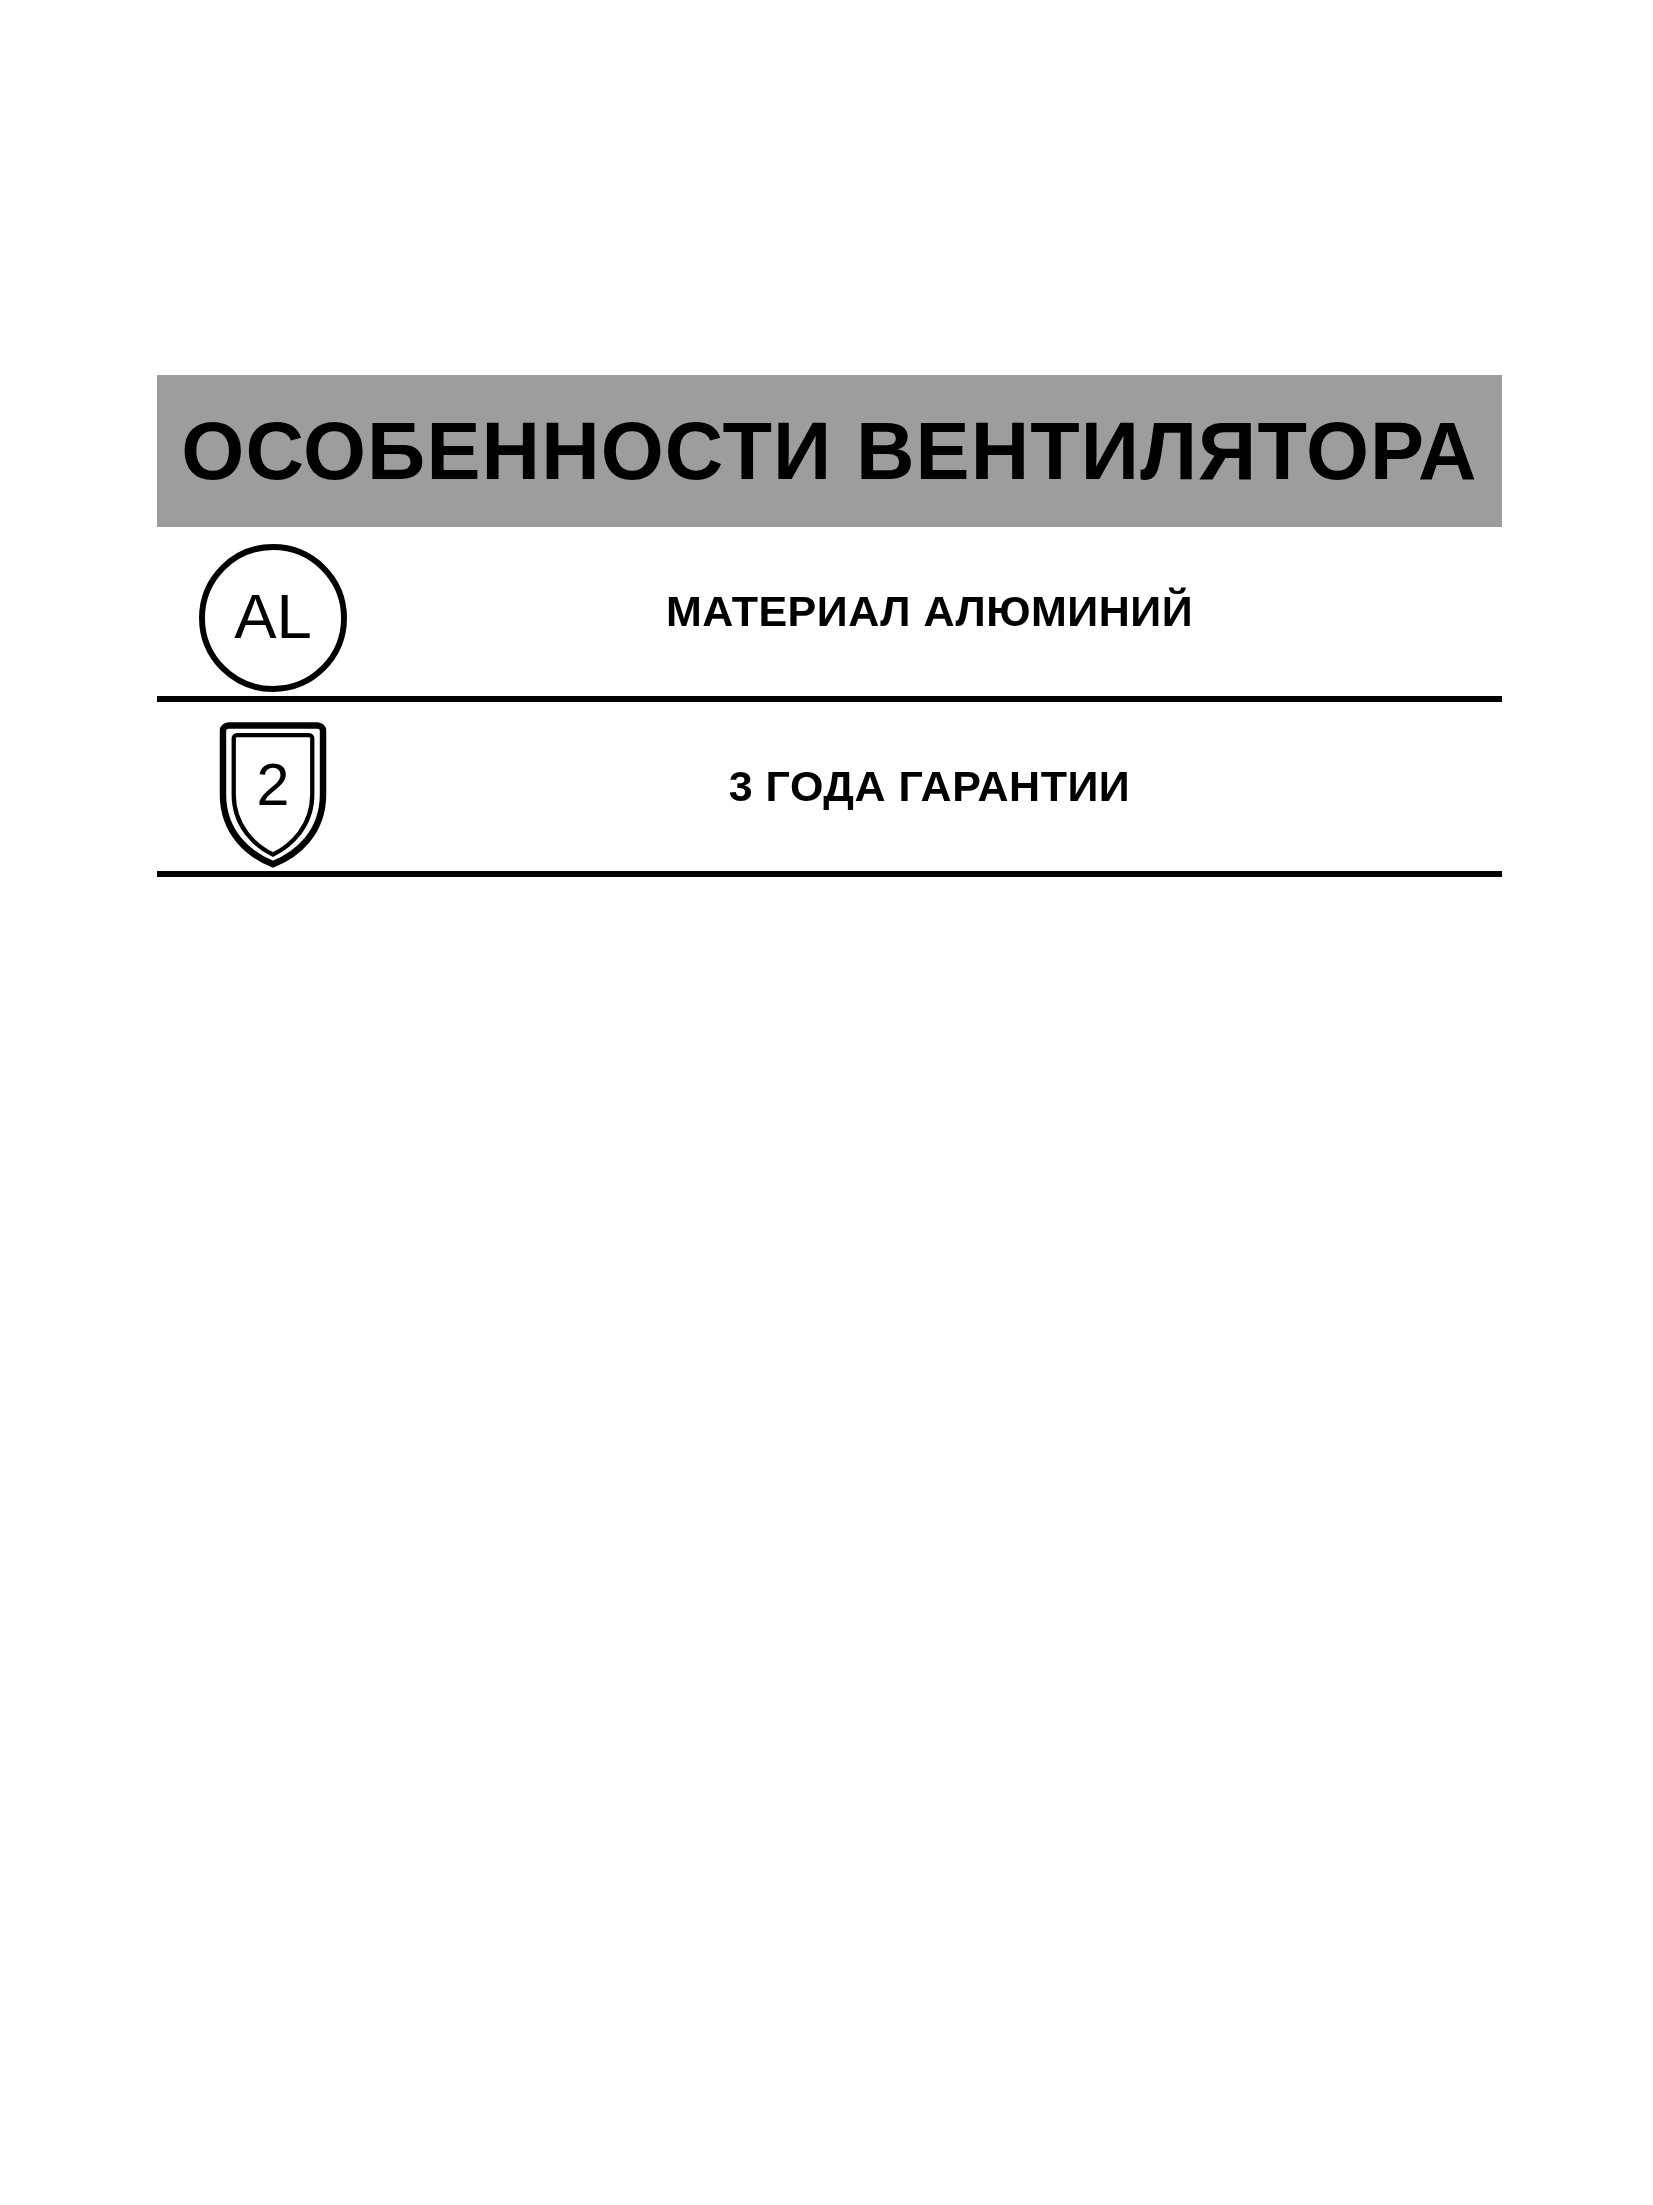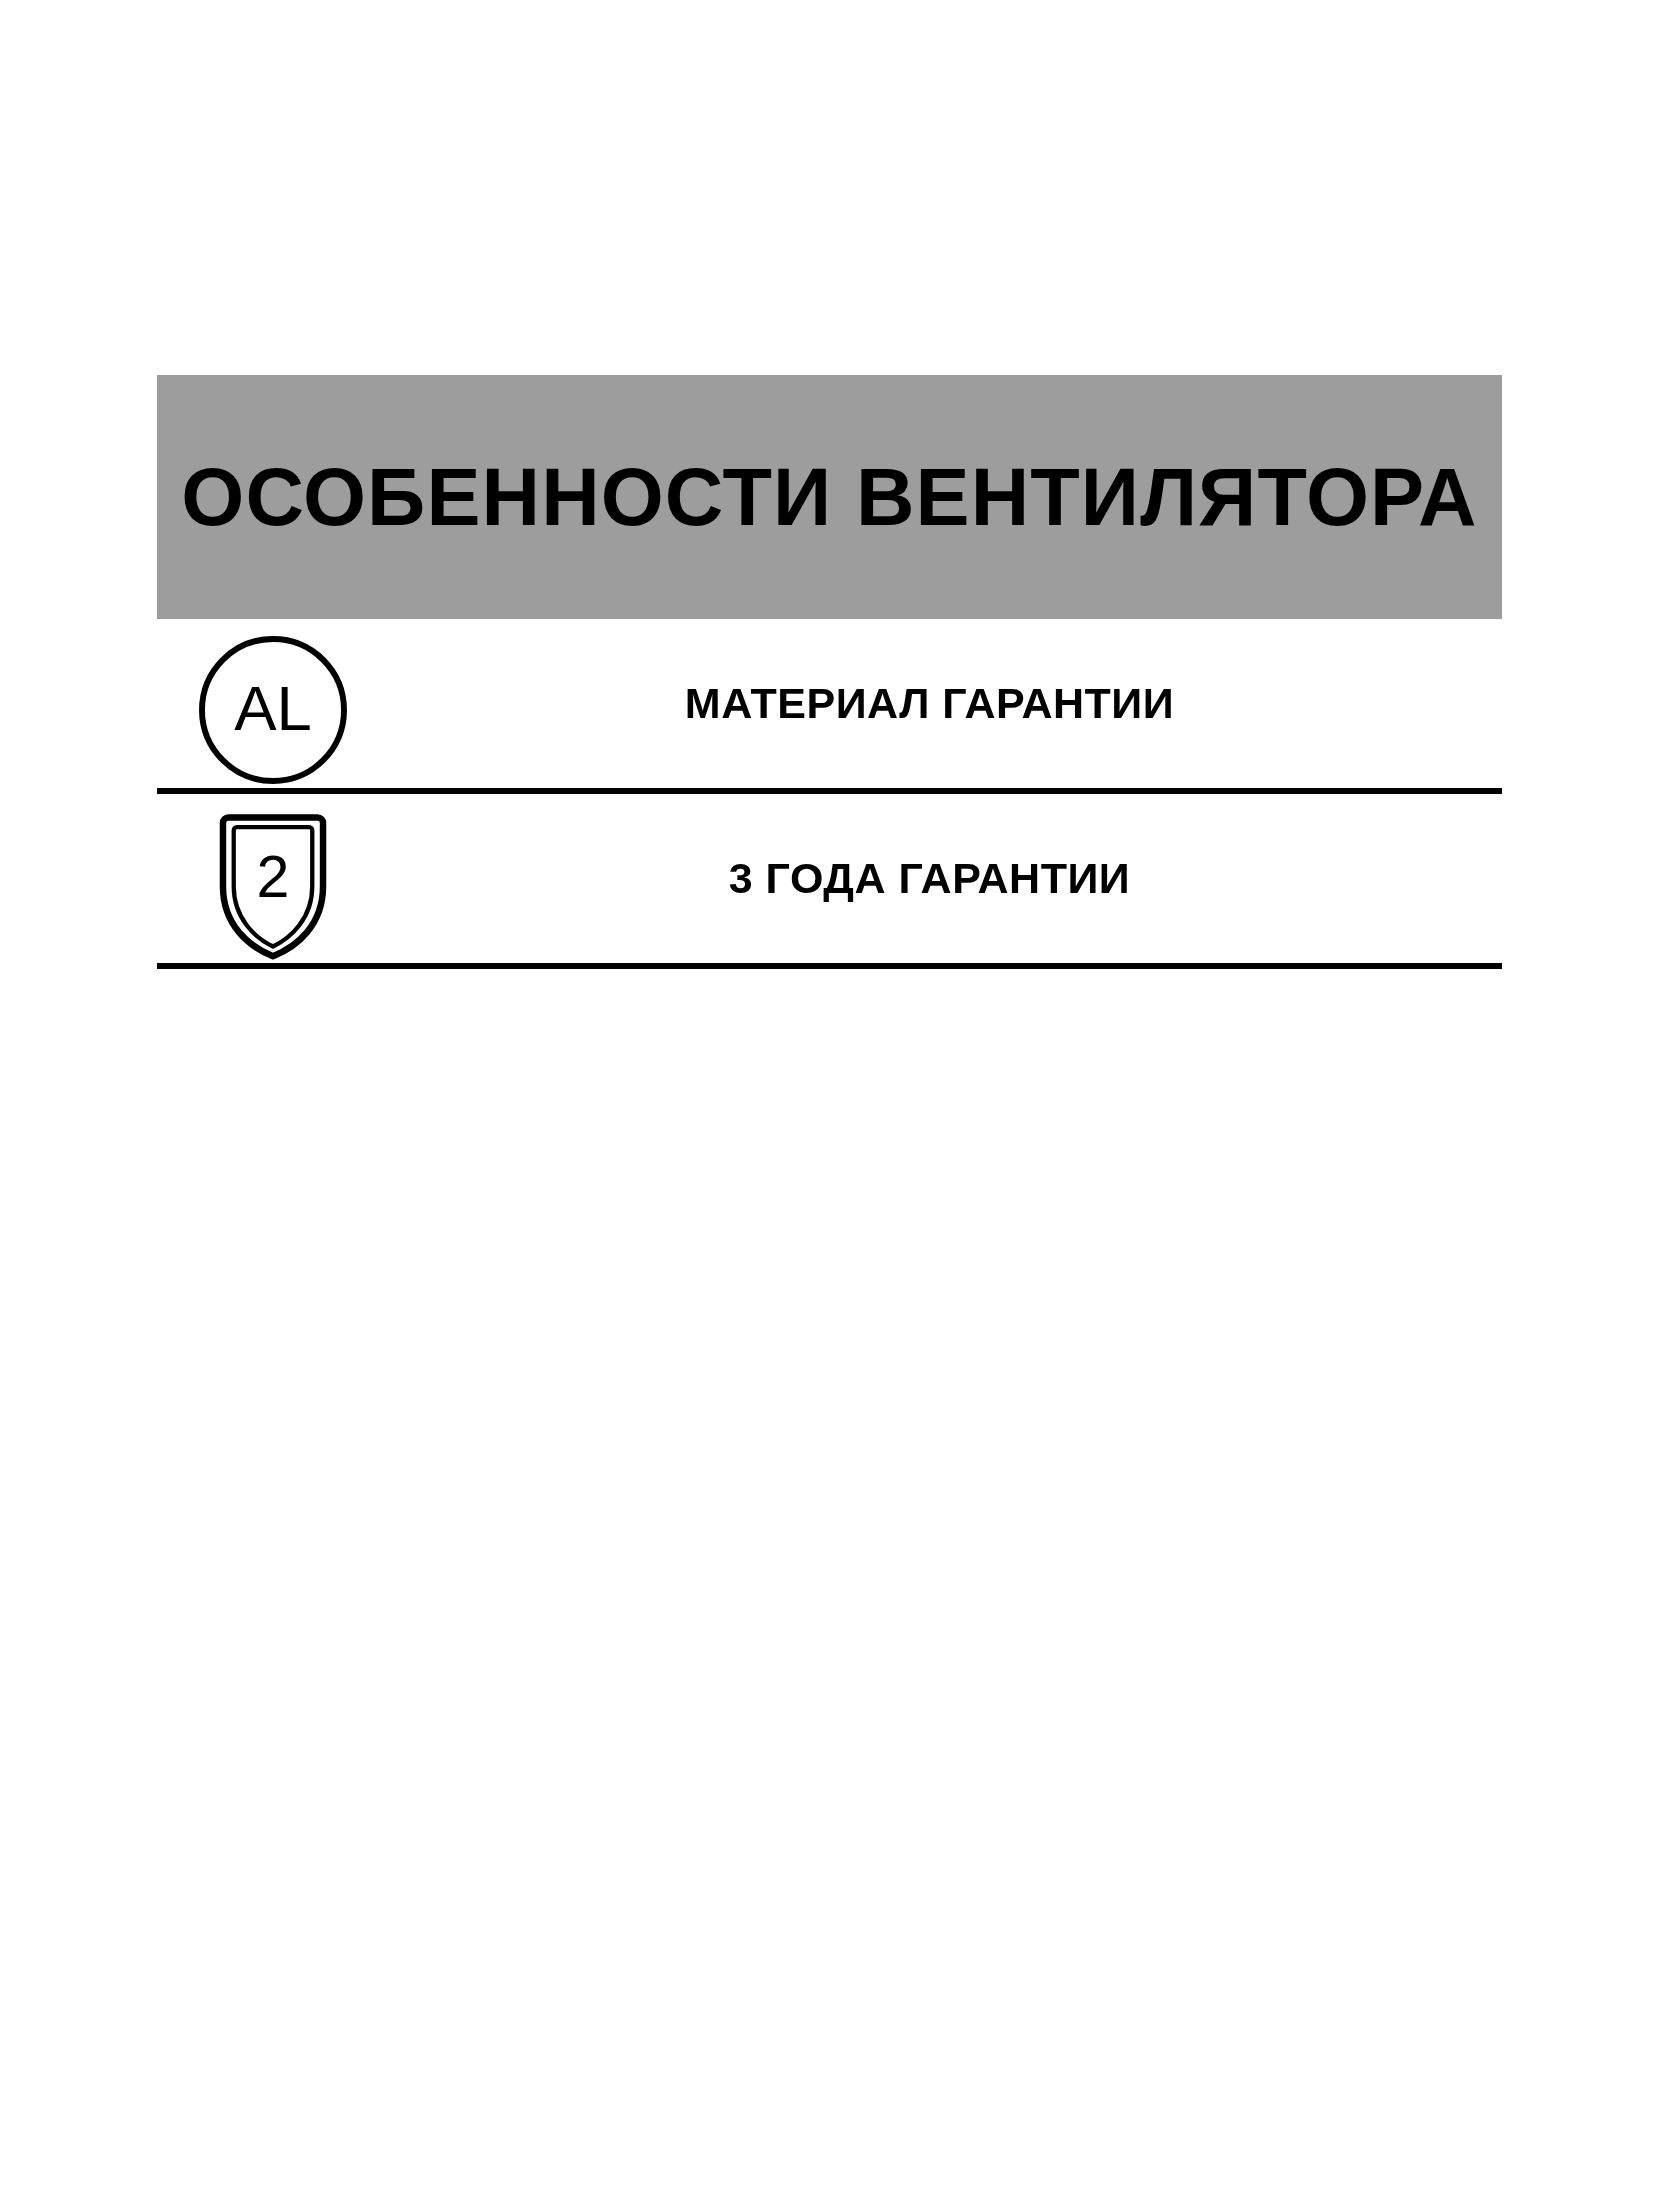--- a/index.html
+++ b/index.html
@@ -31,7 +31,7 @@
 
   
   .banner {
-    height: 244px;
+    height: 152px;
     background: #9d9d9d;
     display: flex;
     align-items: center;

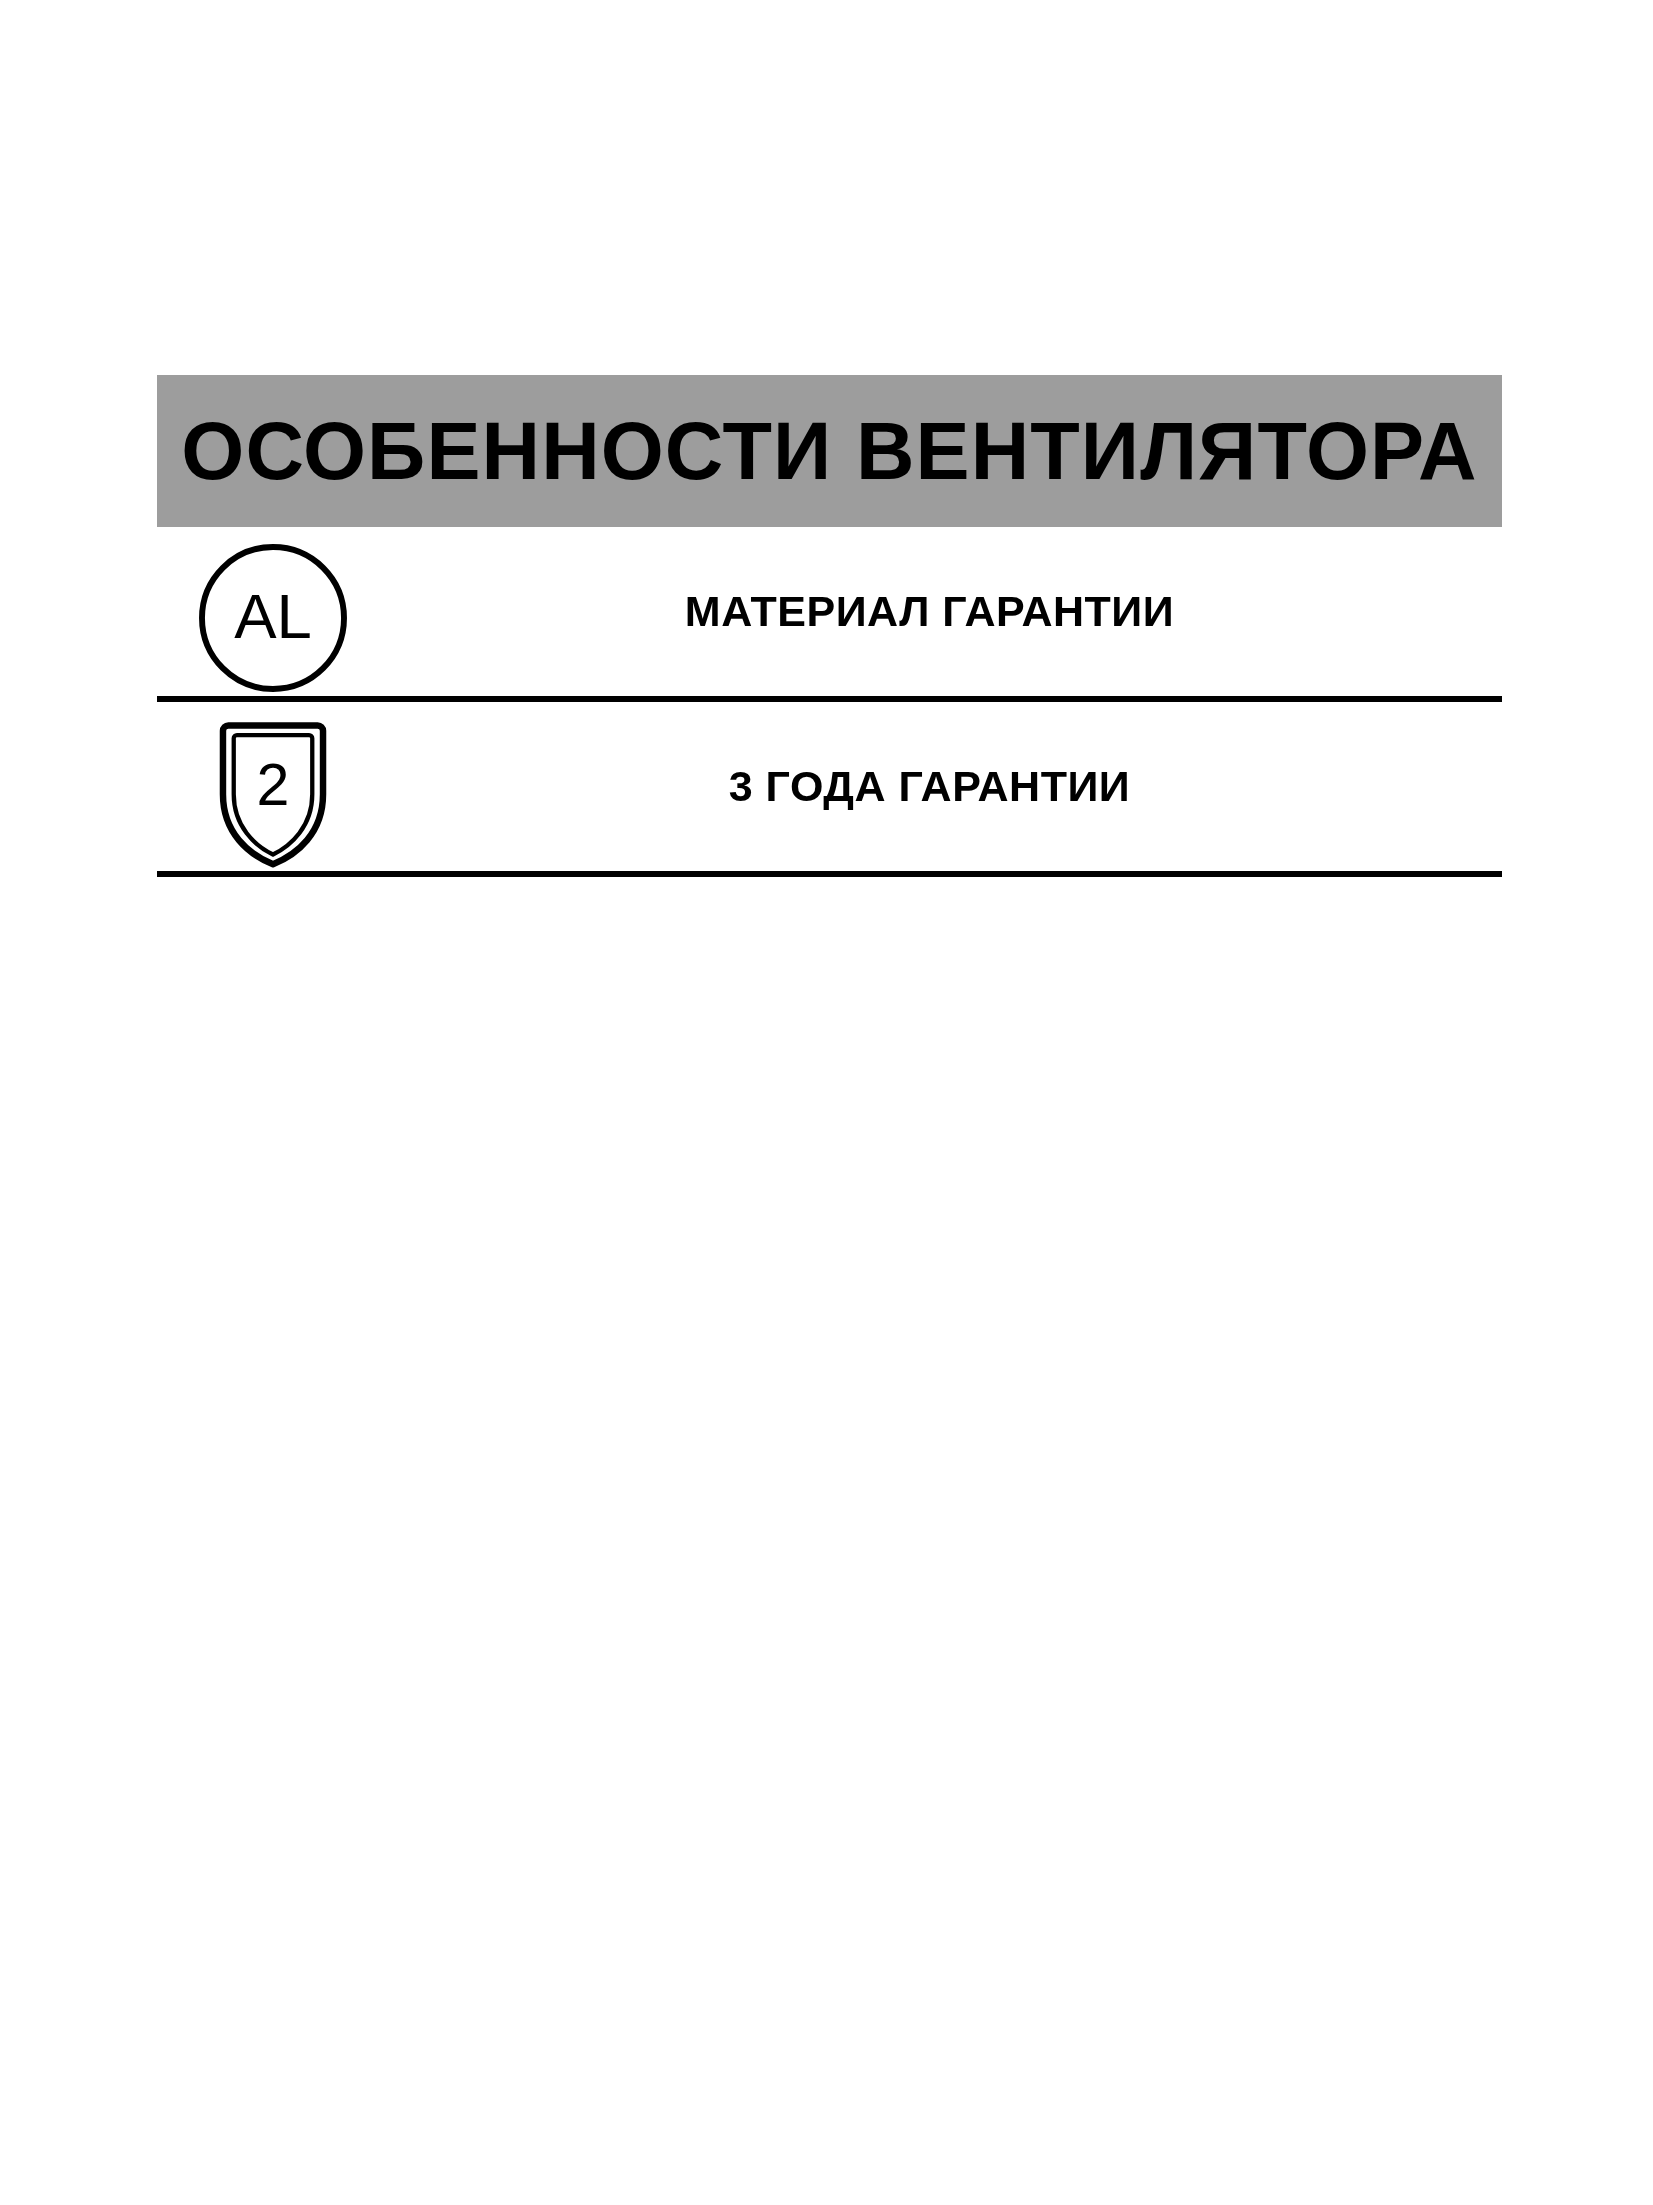--- a/index.html
+++ b/index.html
@@ -113,7 +113,7 @@
         </svg>
       </div>
       <div class="label-cell">
-        <div class="feature-label">МАТЕРИАЛ ГАРАНТИИ</div>
+        <div class="feature-label">МАТЕРИАЛ АЛЮМИНИЙ</div>
       </div>
     </div>
 

